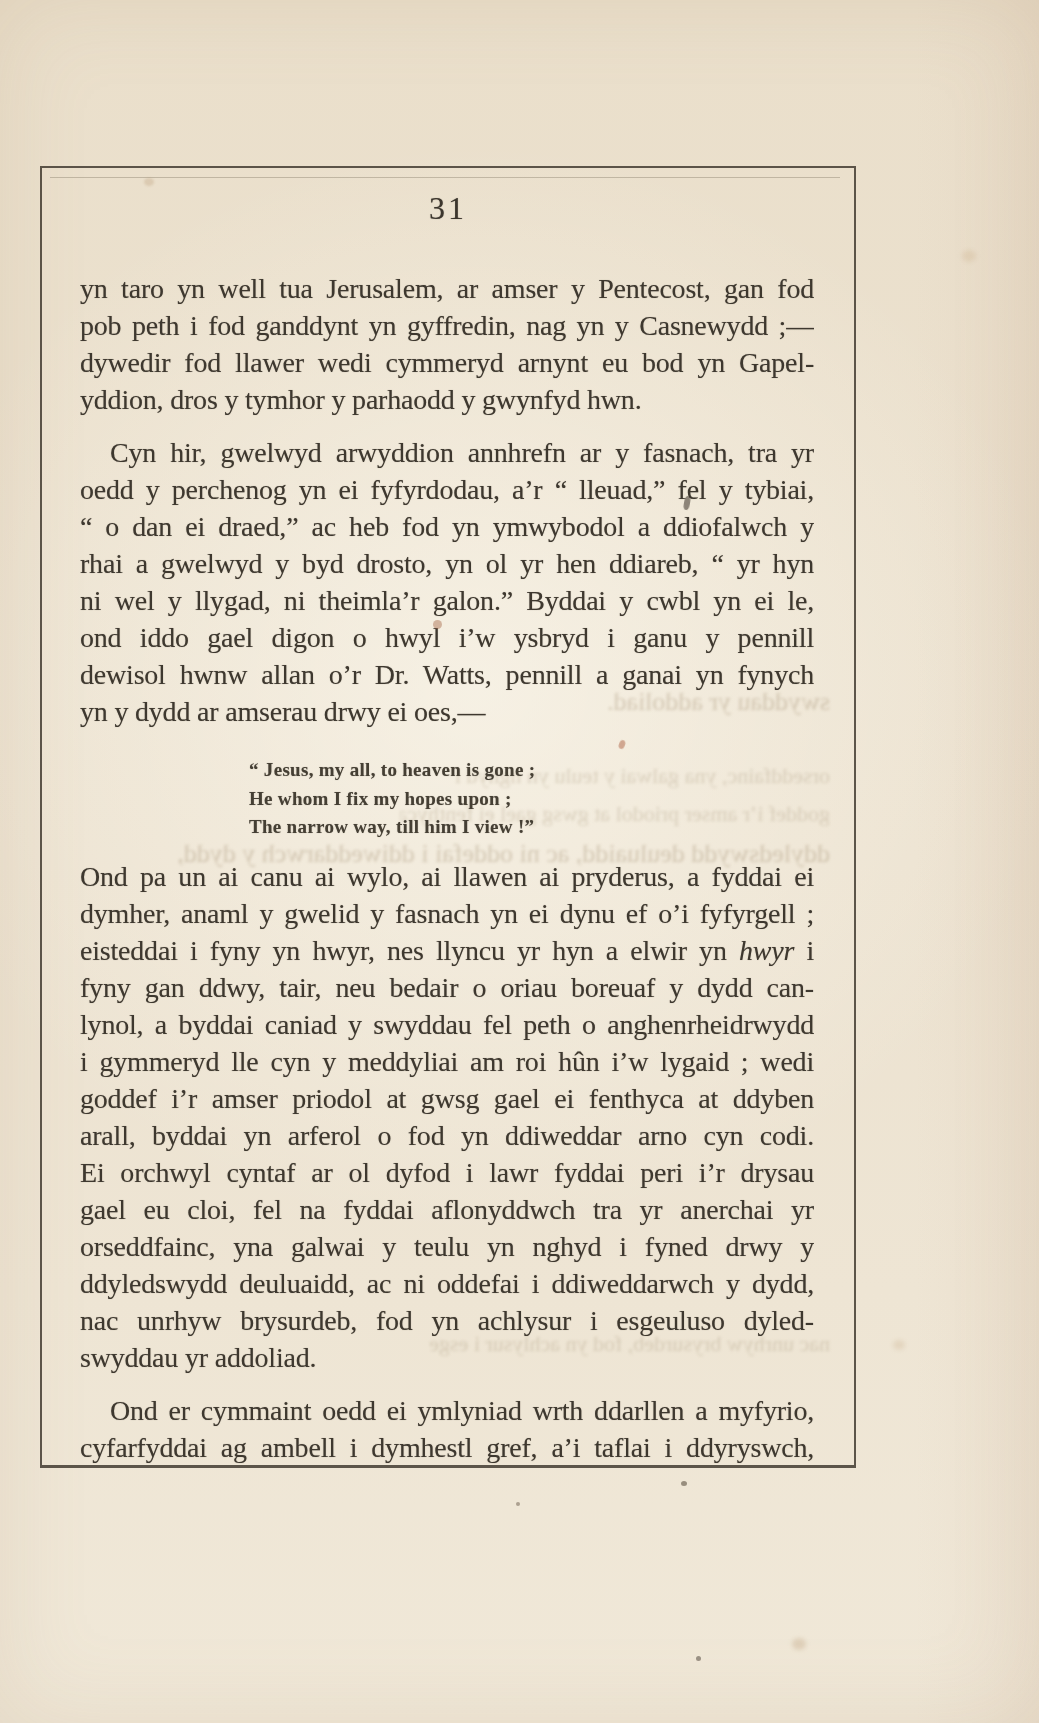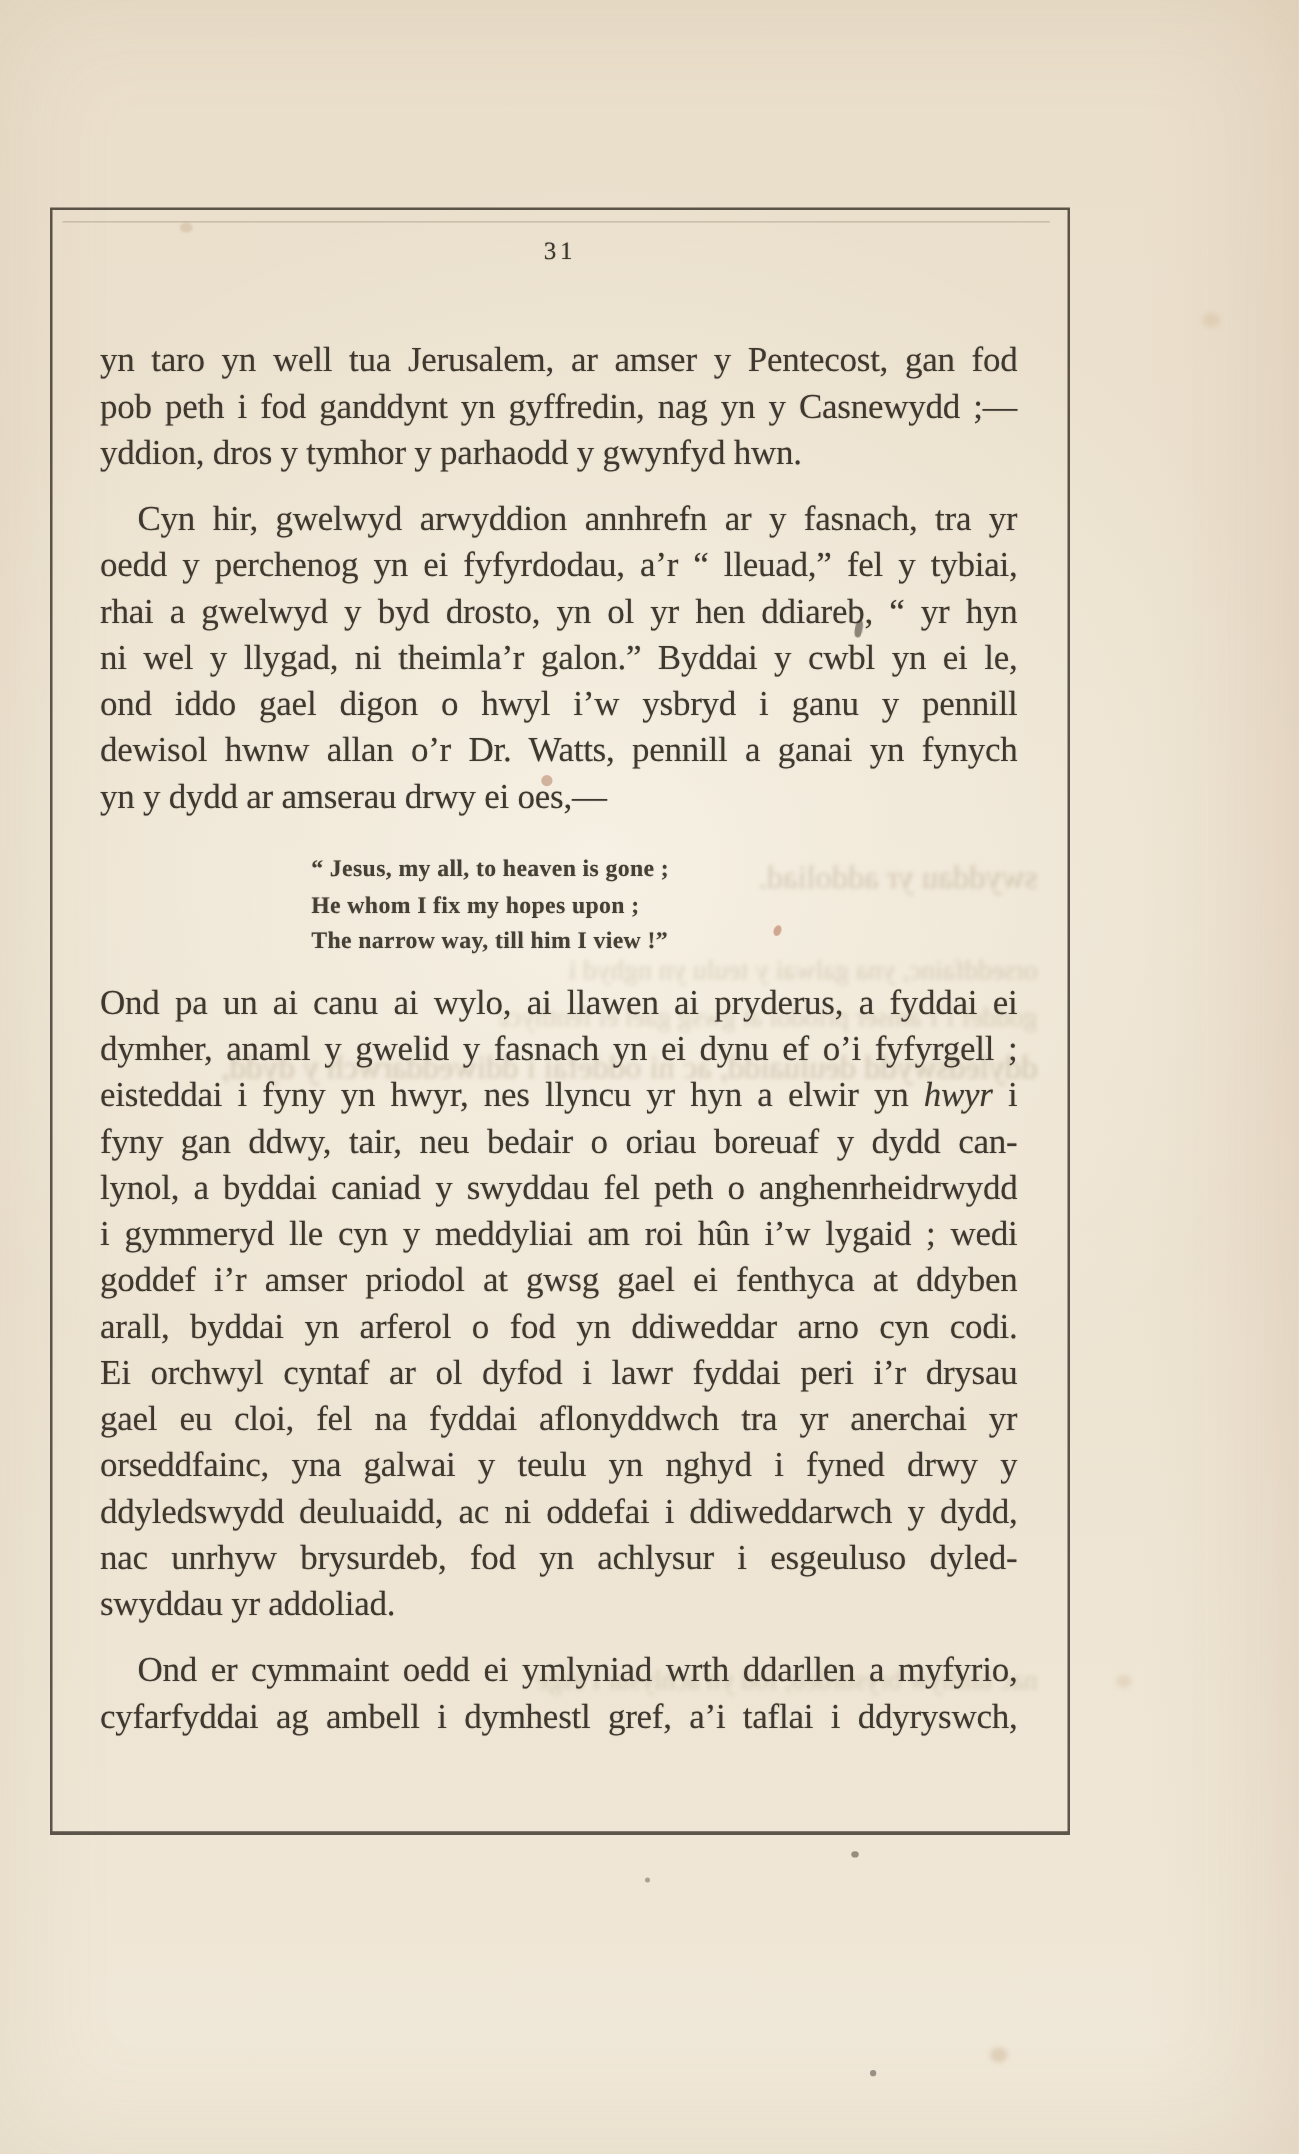--- a/index.html
+++ b/index.html
@@ -28,7 +28,7 @@
   }
   .pagenum{
     position:absolute;top:22px;left:0;right:0;
-    text-align:center;font-size:20px;letter-spacing:3px;color:#3c362d;
+    text-align:center;font-size:32px;letter-spacing:3px;color:#3c362d;
     text-shadow:0 0 1px rgba(60,54,45,0.45);
   }
   .pbody{

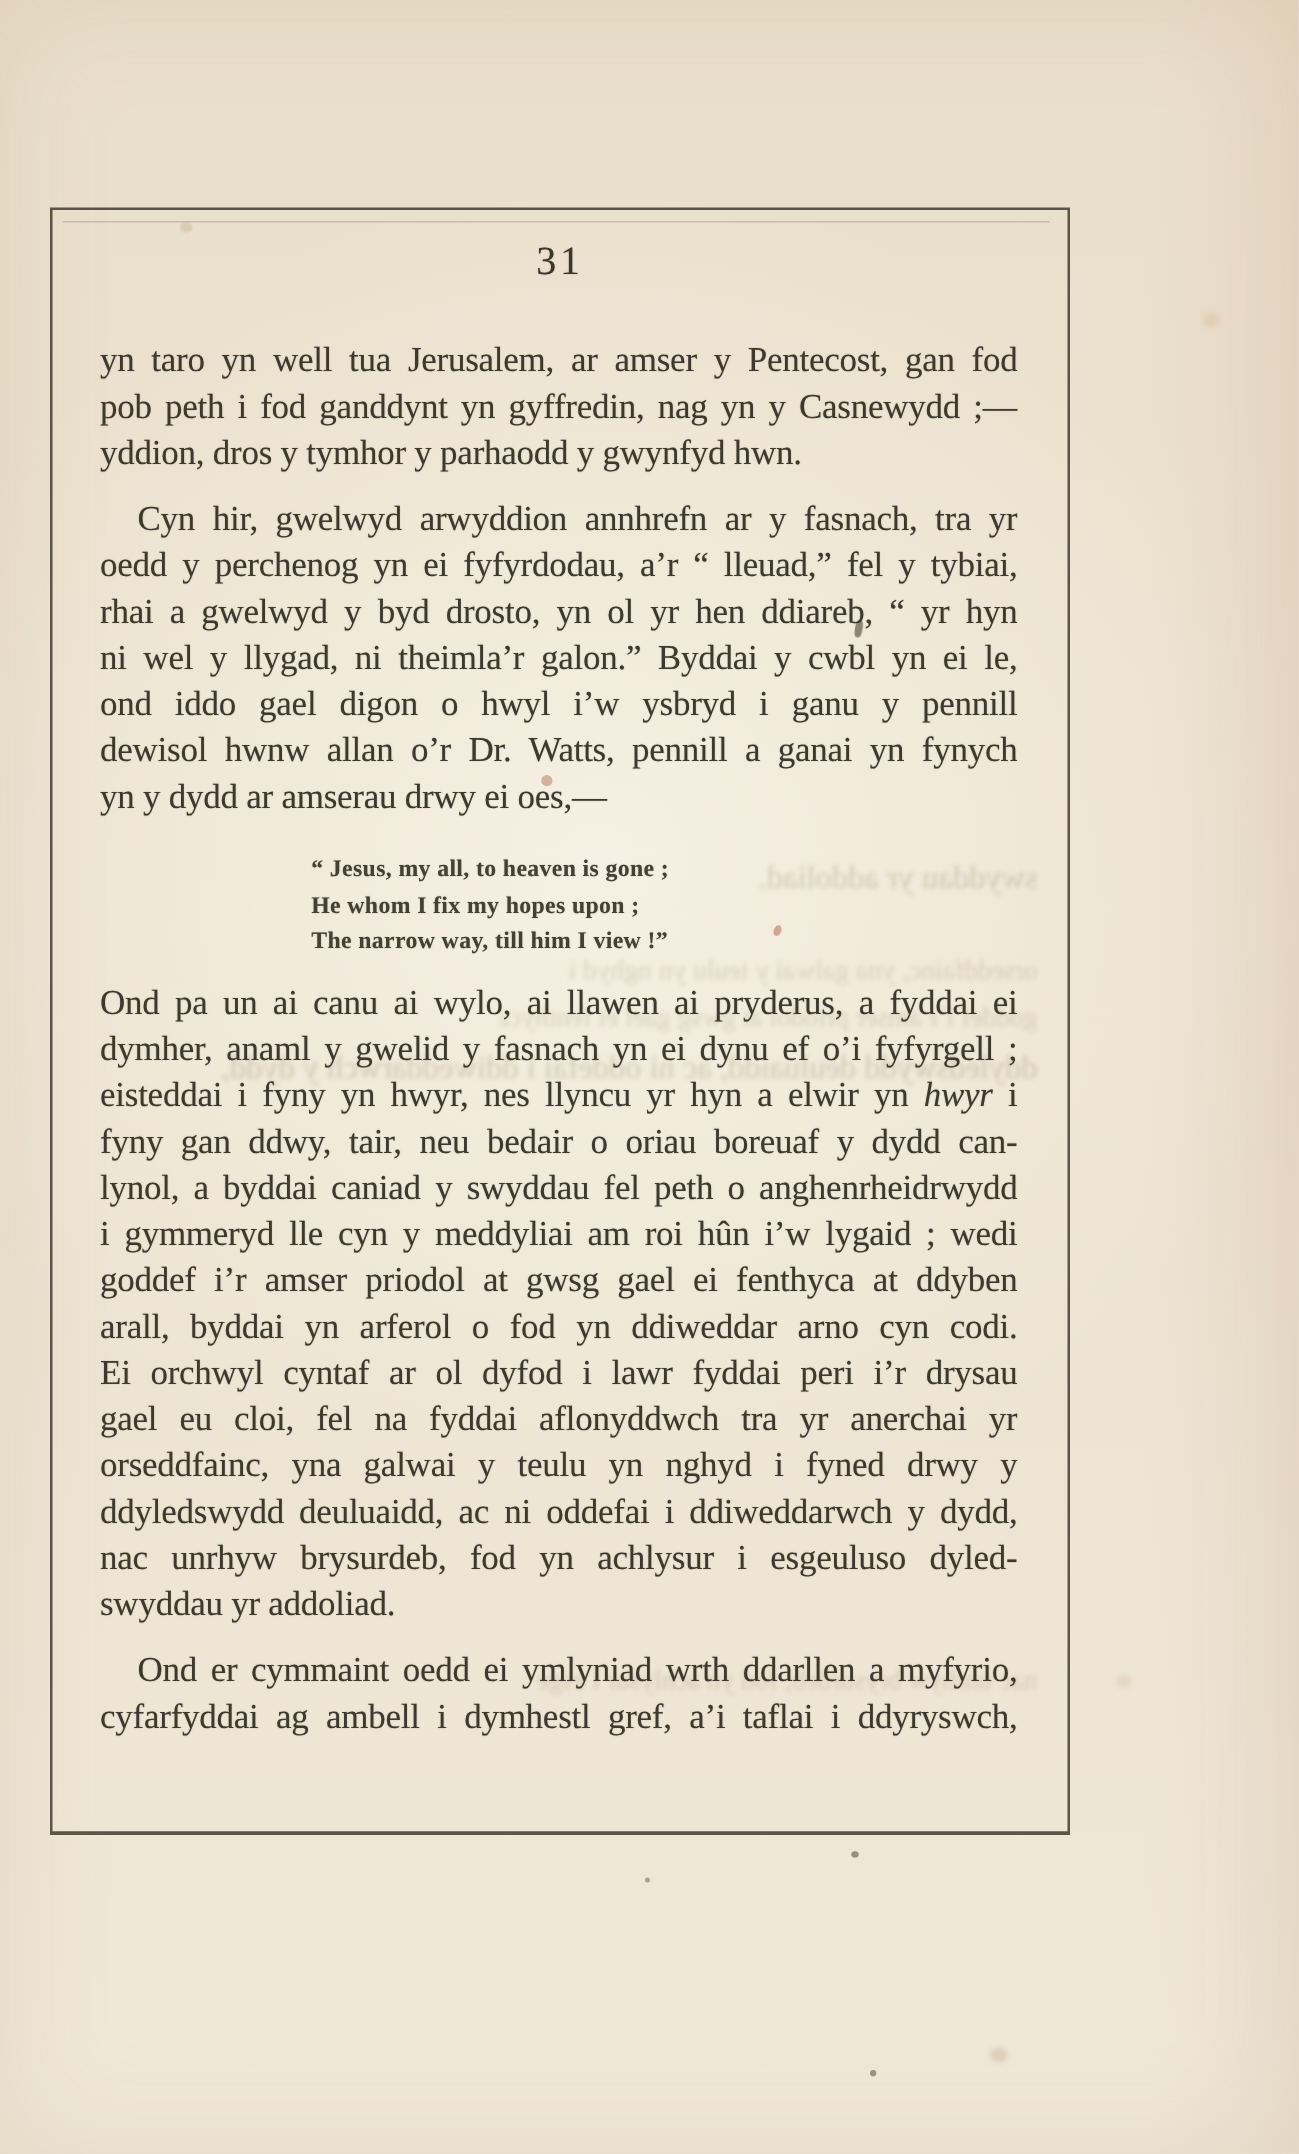--- a/index.html
+++ b/index.html
@@ -98,6 +98,7 @@
       <p class="para">
         <span class="tline">yn taro yn well tua Jerusalem, ar amser y Pentecost, gan fod</span>
         <span class="tline">pob peth i fod ganddynt yn gyffredin, nag yn y Casnewydd ;—</span>
+        <span class="tline">dywedir fod llawer wedi cymmeryd arnynt eu bod yn Gapel-</span>
         <span class="tline end">yddion, dros y tymhor y parhaodd y gwynfyd hwn.</span>
       </p>
 

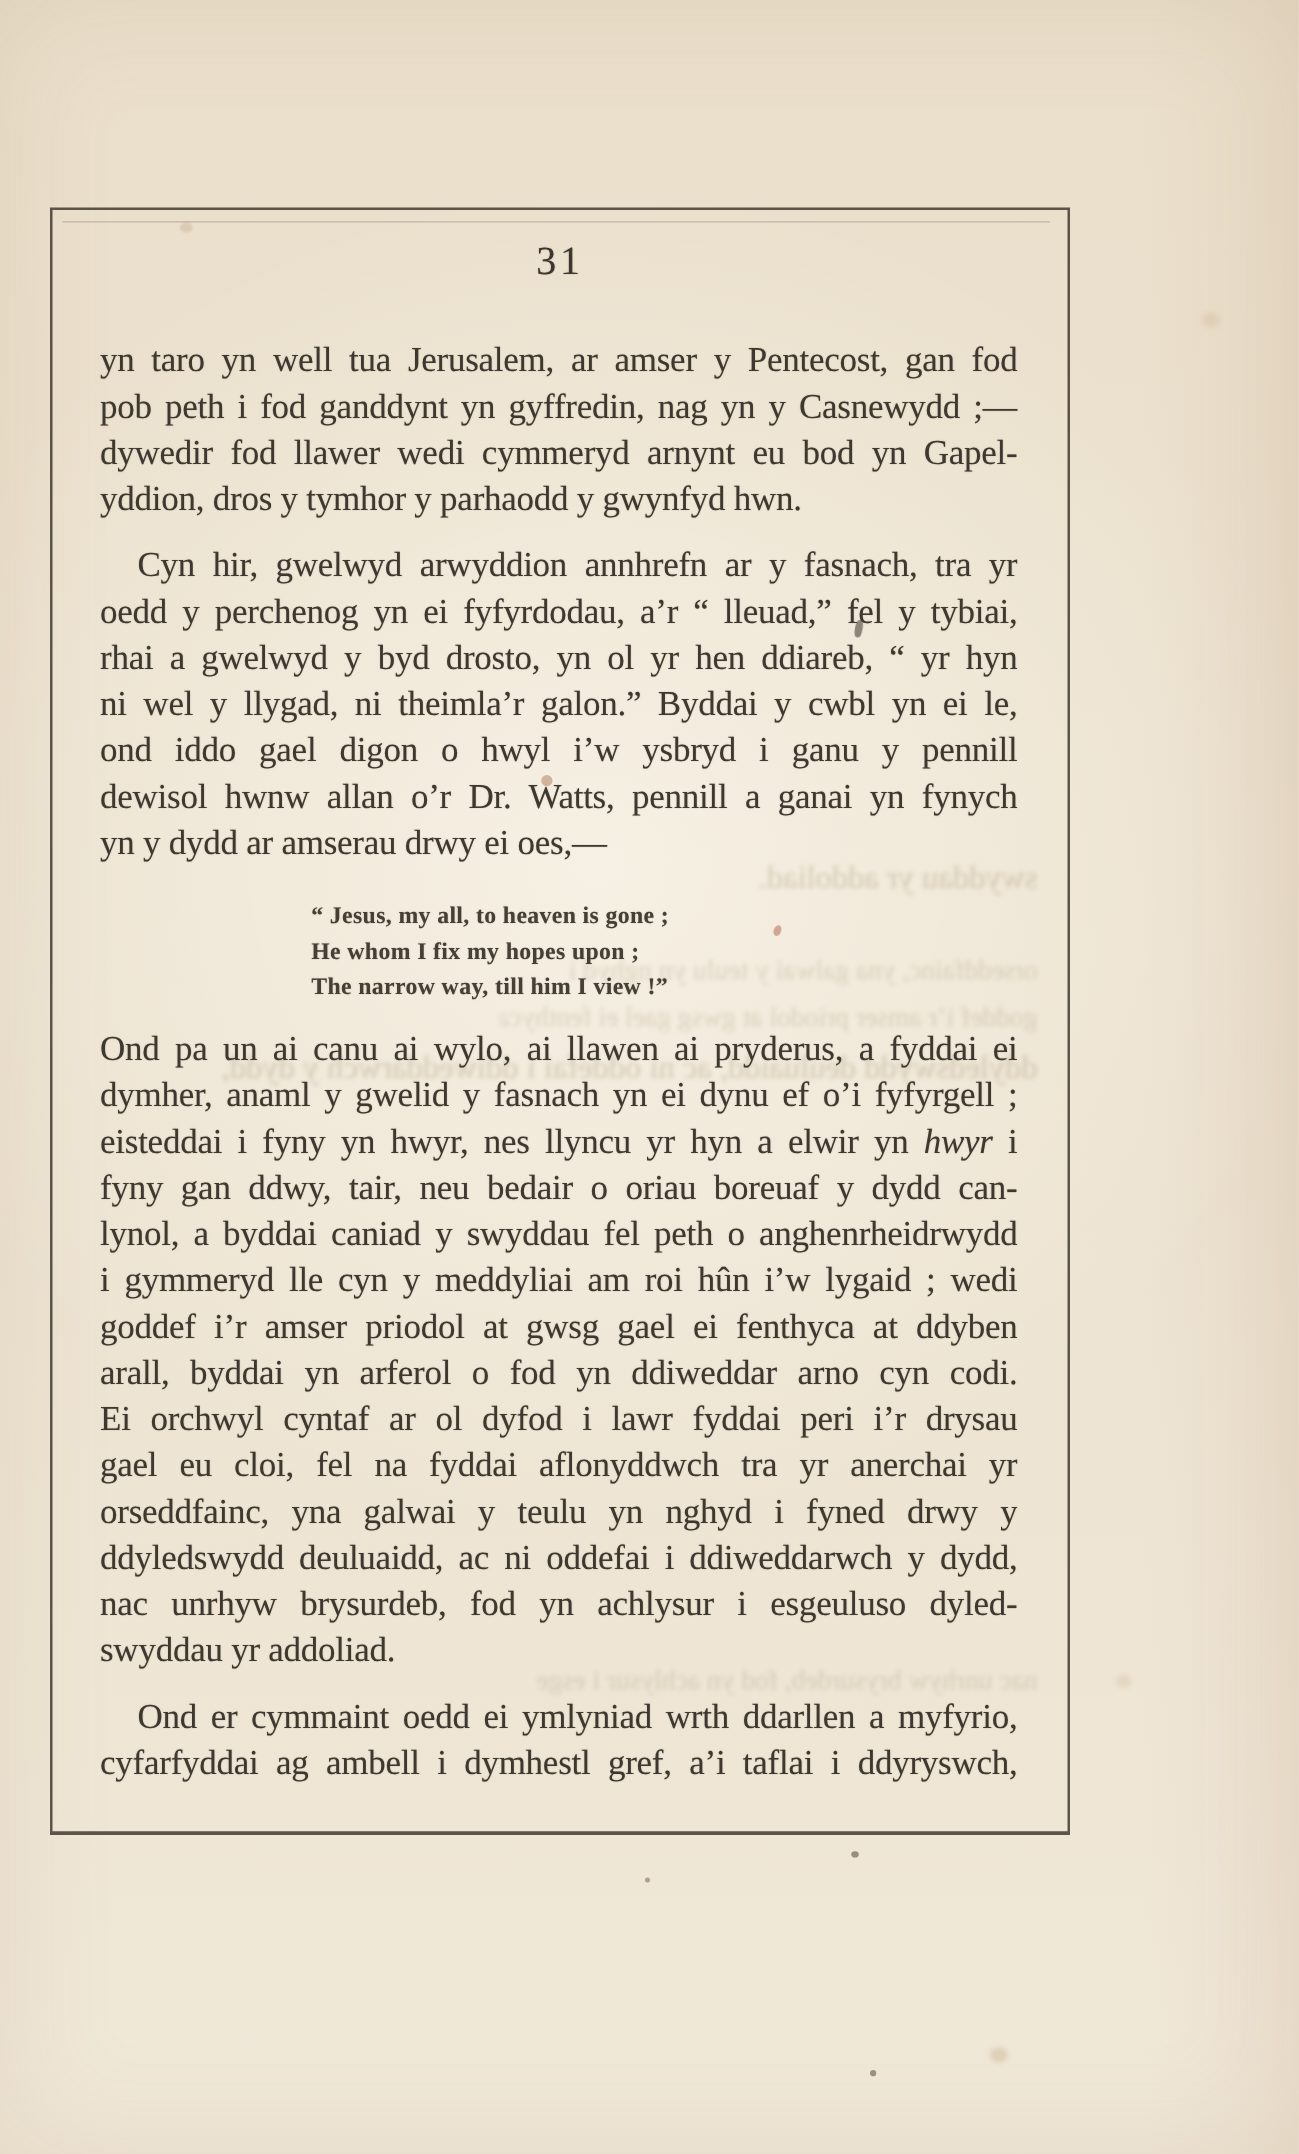--- a/index.html
+++ b/index.html
@@ -105,6 +105,7 @@
       <p class="para">
         <span class="tline indent">Cyn hir, gwelwyd arwyddion annhrefn ar y fasnach, tra yr</span>
         <span class="tline">oedd y perchenog yn ei fyfyrdodau, a’r “ lleuad,” fel y tybiai,</span>
+        <span class="tline">“ o dan ei draed,” ac heb fod yn ymwybodol a ddiofalwch y</span>
         <span class="tline">rhai a gwelwyd y byd drosto, yn ol yr hen ddiareb, “ yr hyn</span>
         <span class="tline">ni wel y llygad, ni theimla’r galon.” Byddai y cwbl yn ei le,</span>
         <span class="tline">ond iddo gael digon o hwyl i’w ysbryd i ganu y pennill</span>

